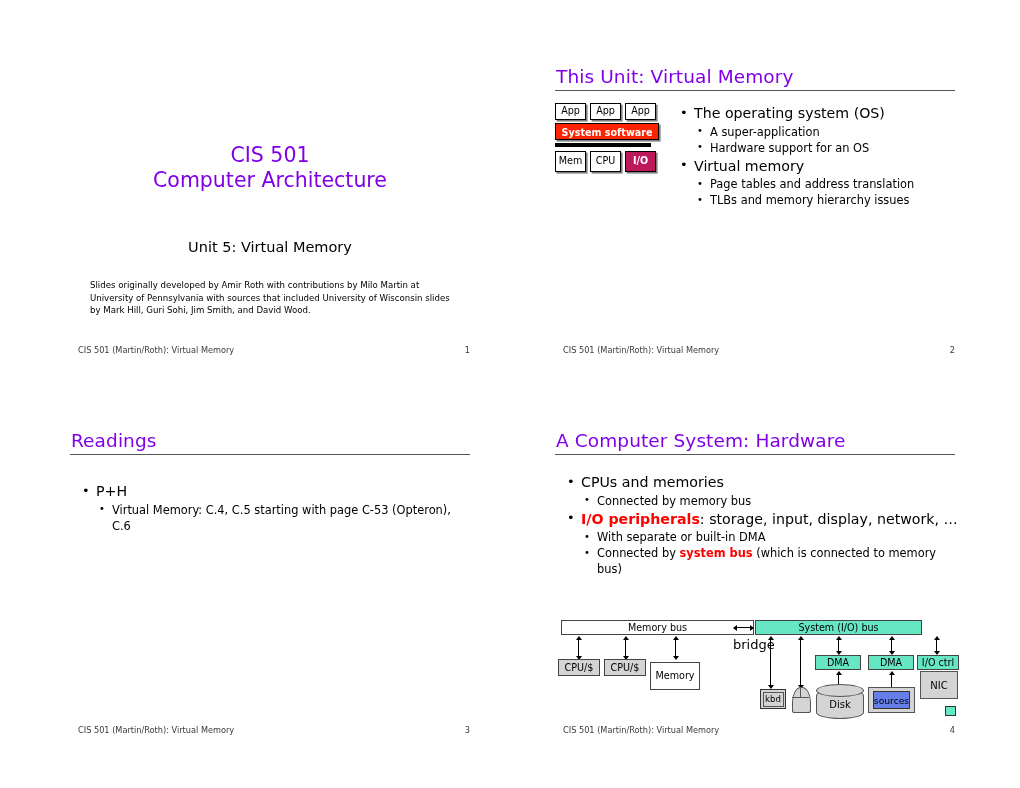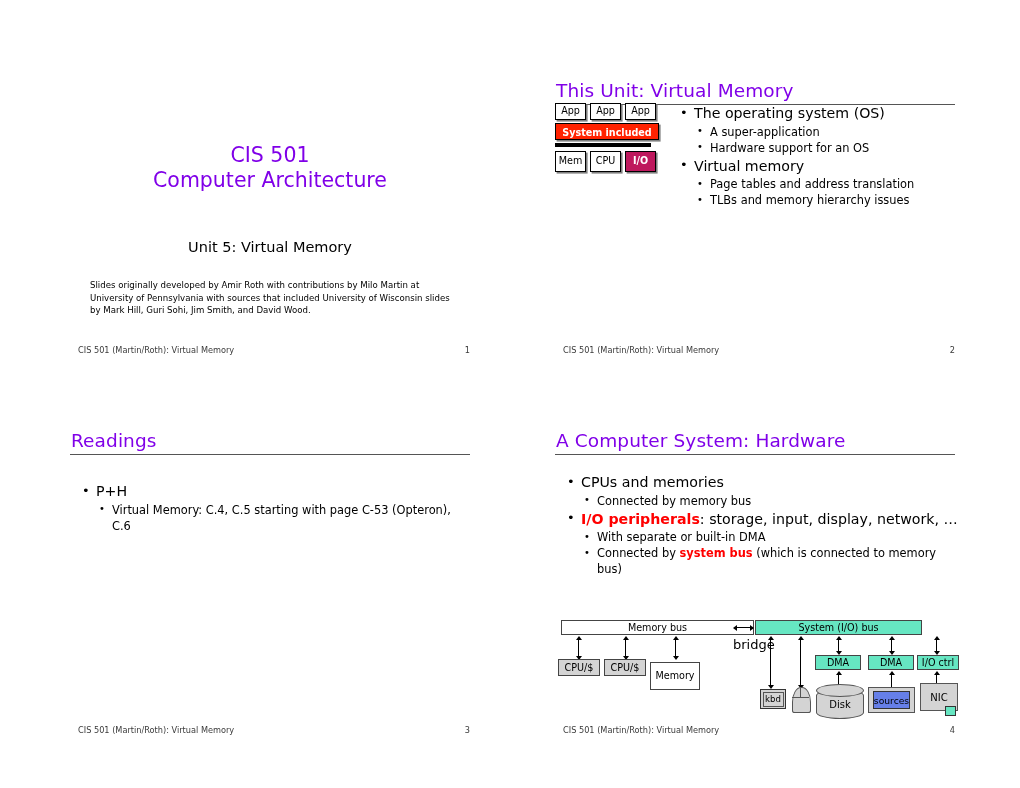--- a/index.html
+++ b/index.html
@@ -114,7 +114,7 @@
 
   
   #slide2 { left: 555px; top: 40px; width: 400px; height: 335px; }
-  #slide2 .slide-title { padding-left: 1px; margin-top: 40px; }
+  #slide2 .slide-title { padding-left: 1px; margin-top: 26px; }
 
   .sys-diagram {
     position: absolute;

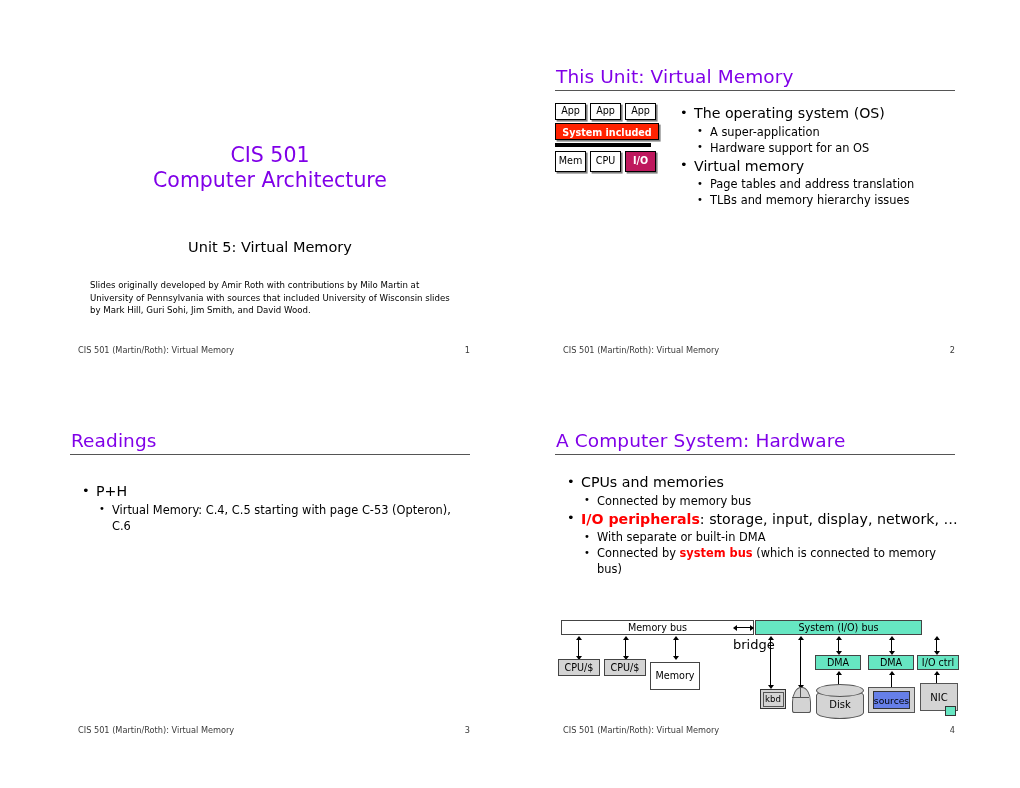--- a/index.html
+++ b/index.html
@@ -346,7 +346,7 @@
         <div class="sd-box wide">App</div>
         <div class="sd-box wide">App</div>
       </div>
-      <div class="sd-bar">System included</div>
+      <div class="sd-bar">System software</div>
       <div class="sd-blackbar"></div>
       <div class="sd-row sd-row2">
         <div class="sd-box wide">Mem</div>

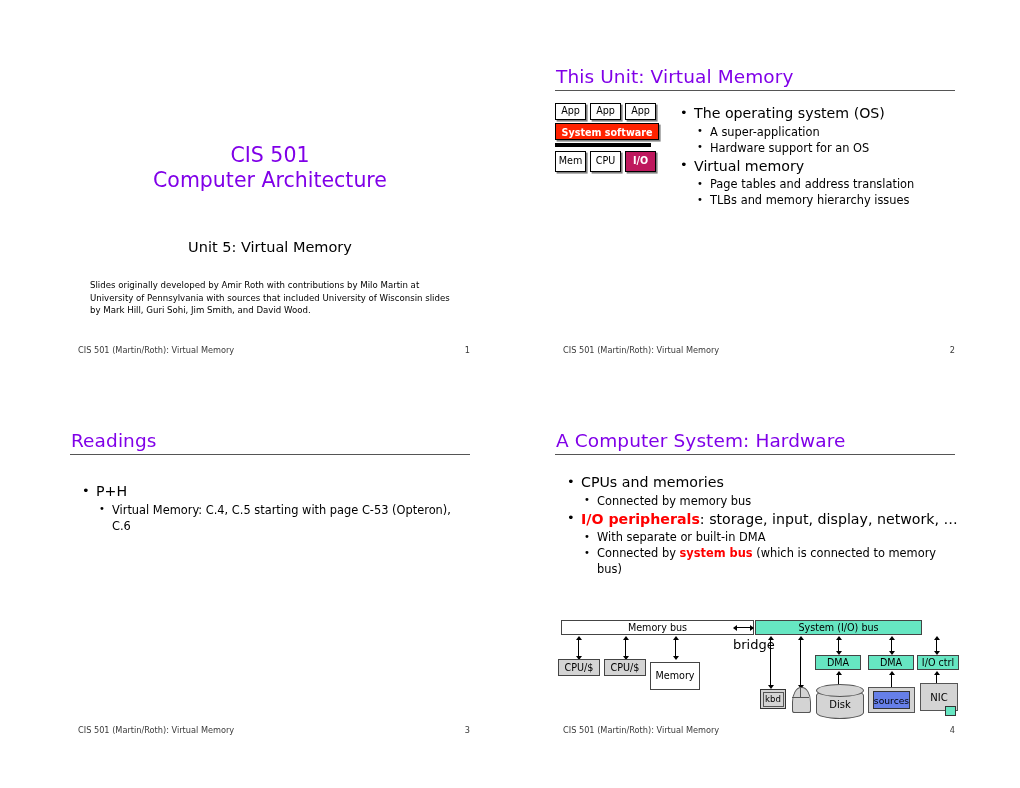--- a/index.html
+++ b/index.html
@@ -469,7 +469,7 @@
         <div class="disp-screen">sources</div>
       </div>
 
-      <div class="nic-outer" style="left:365px; top:66px; width:38px; height:28px;">NIC</div>
+      <div class="nic-outer" style="left:365px; top:54px; width:38px; height:28px;">NIC</div>
       <div class="nic-port" style="left:390px; top:89px; width:9px; height:8px;"></div>
     </div>
 

